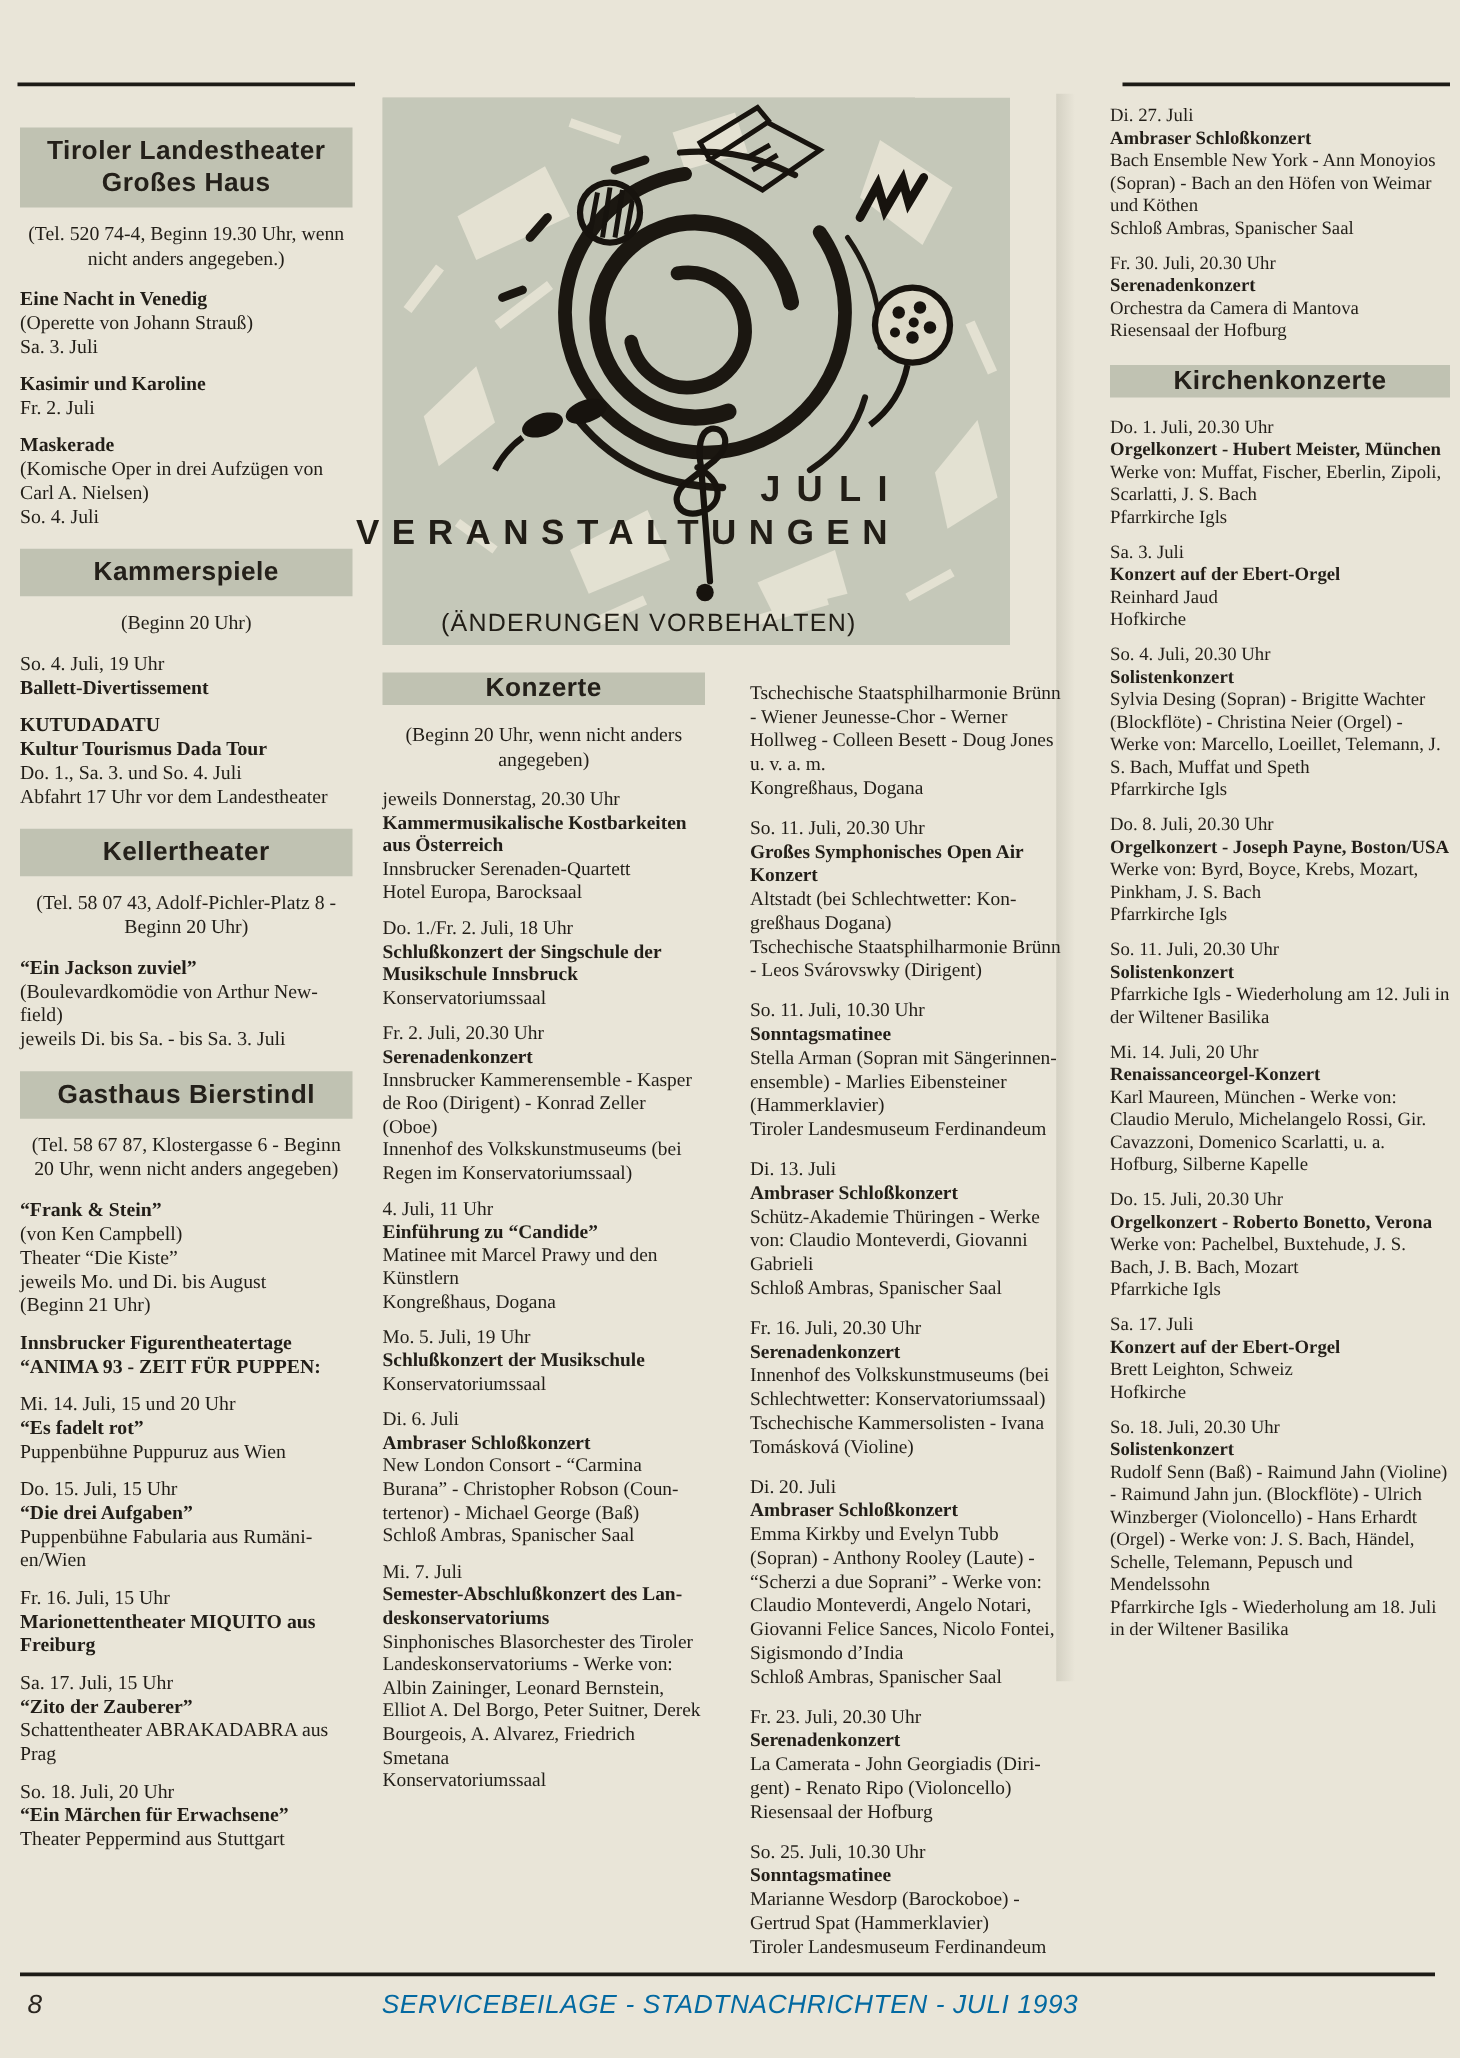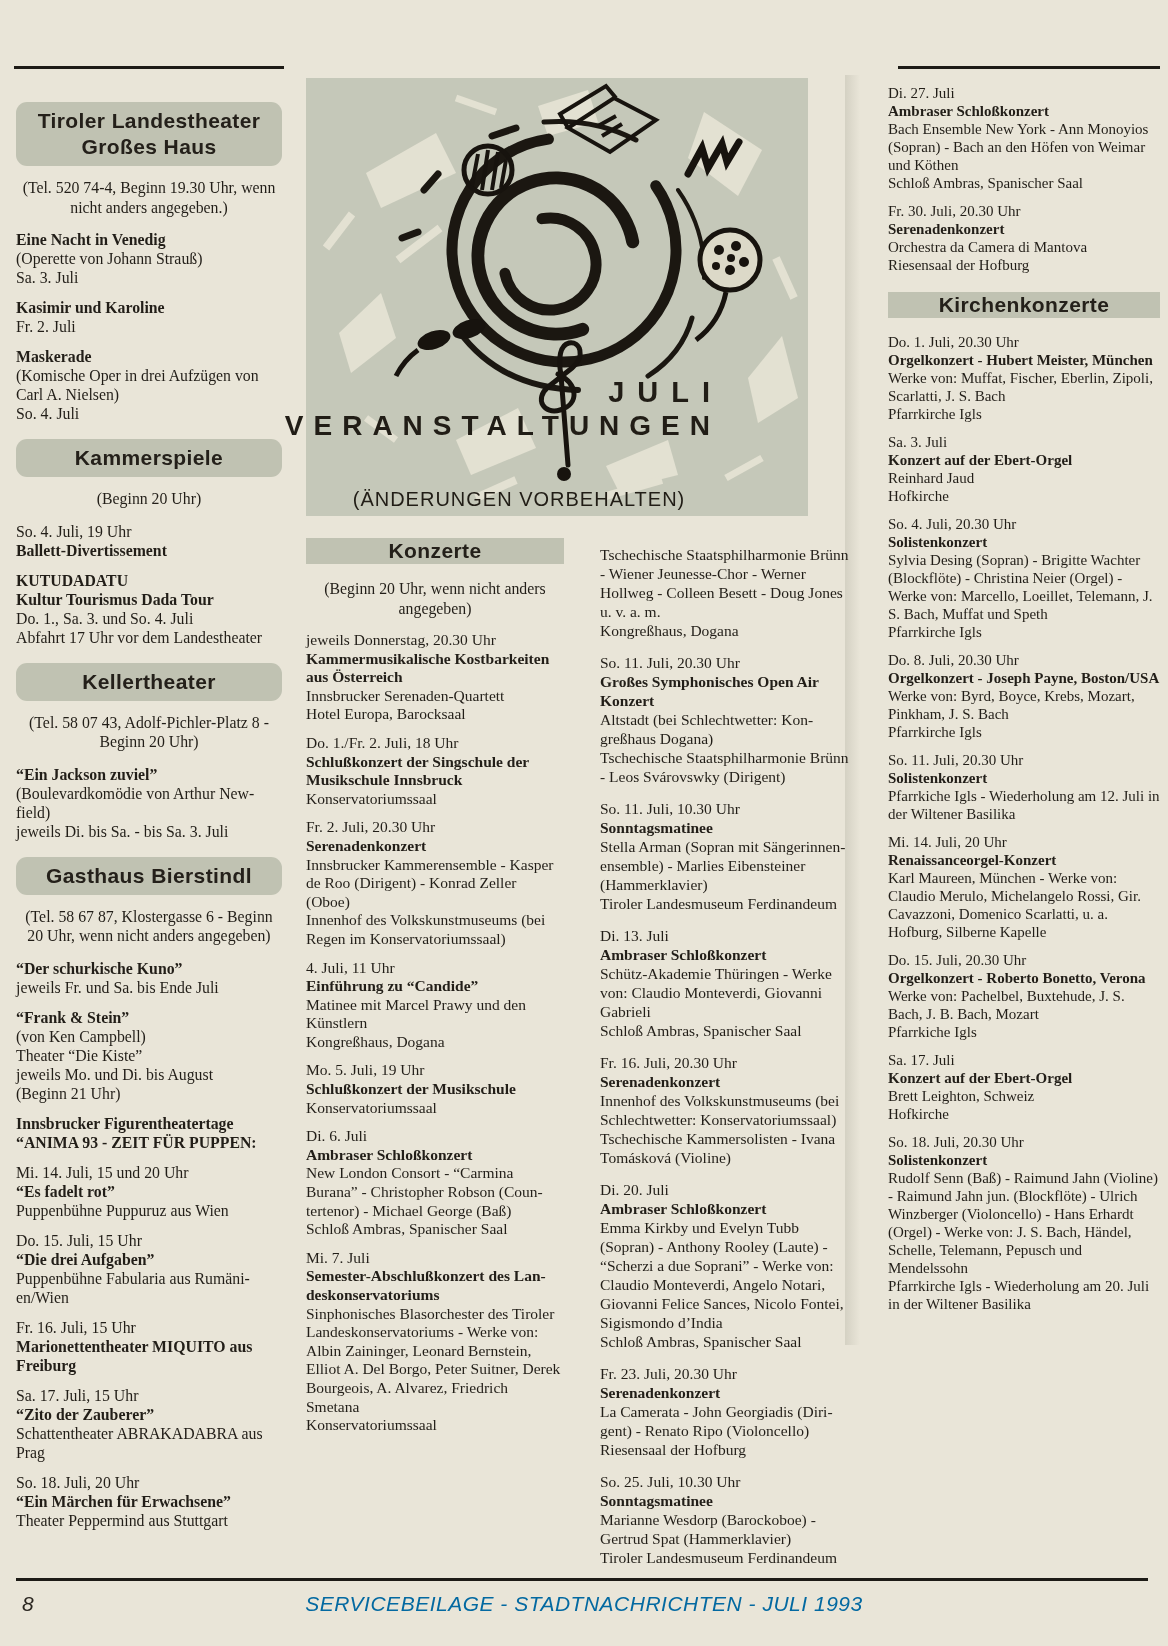--- a/index.html
+++ b/index.html
@@ -37,7 +37,7 @@
     font-family:"Liberation Sans","DejaVu Sans",sans-serif;font-weight:bold;
     font-size:21px;line-height:26px;padding:0 2px;margin:18px 0 15px;letter-spacing:.4px;
   }
-  #col1 .box-header{padding:6px 2px;margin:16px 0 12px;border-radius:11px;}
+  #col1 .box-header{padding:6px 2px;margin:16px 0 12px;}
   .col > :first-child{margin-top:0;}
   .note{text-align:center;font-size:15.8px;line-height:19.5px;margin:0 4px 13px;}
   .entry{margin-bottom:12px;}

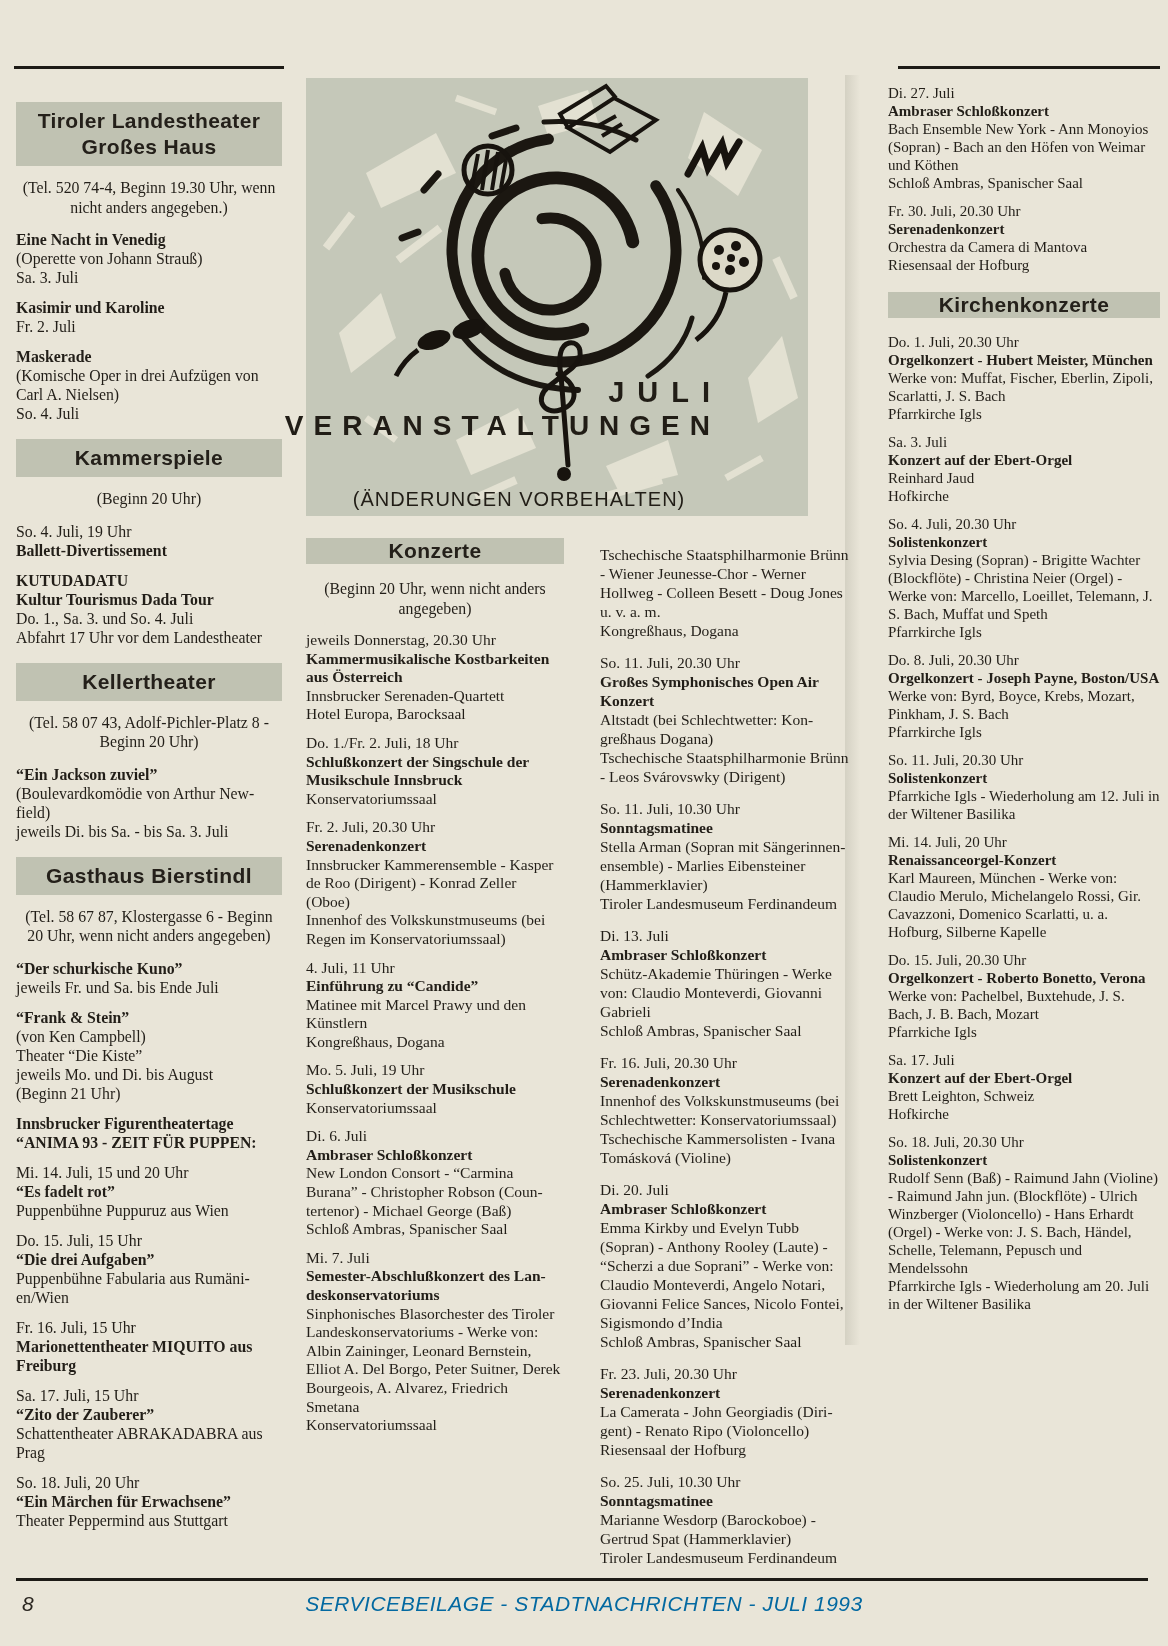--- a/index.html
+++ b/index.html
@@ -167,10 +167,6 @@
       <div class="box-header">Gasthaus Bierstindl</div>
       <div class="note">(Tel. 58 67 87, Klostergasse 6 - Beginn 20 Uhr, wenn nicht anders angegeben)</div>
       <div class="entry">
-        <div class="line b">“Der schurkische Kuno”</div>
-        <div class="line">jeweils Fr. und Sa. bis Ende Juli</div>
-      </div>
-      <div class="entry">
         <div class="line b">“Frank &amp; Stein”</div>
         <div class="line">(von Ken Campbell)</div>
         <div class="line">Theater “Die Kiste”</div>

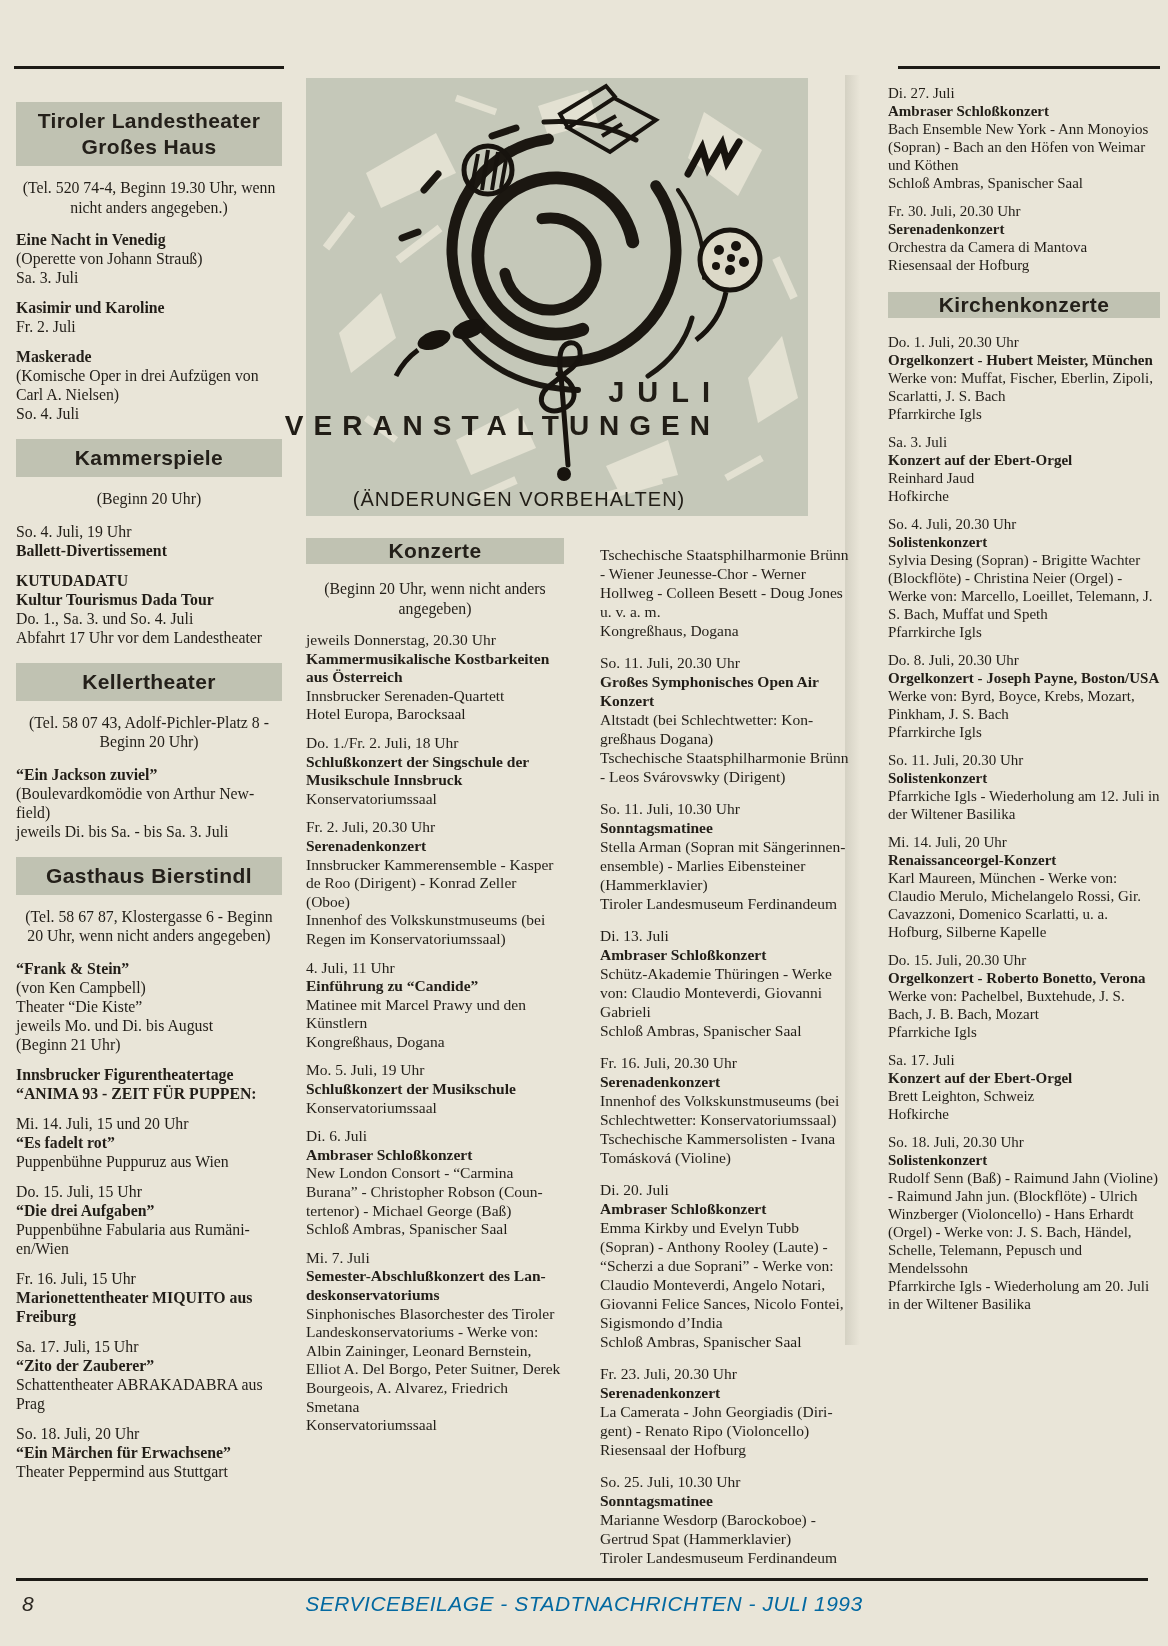--- a/index.html
+++ b/index.html
@@ -359,7 +359,7 @@
         <div class="line">So. 18. Juli, 20.30 Uhr</div>
         <div class="line b">Solistenkonzert</div>
         <div class="line">Rudolf Senn (Baß) - Raimund Jahn (Violine) - Raimund Jahn jun. (Block­flöte) - Ulrich Winzberger (Violon­cello) - Hans Erhardt (Orgel) - Werke von: J. S. Bach, Händel, Schelle, Tele­mann, Pepusch und Mendelssohn</div>
-        <div class="line">Pfarrkirche Igls - Wiederholung am 20. Juli in der Wiltener Basilika</div>
+        <div class="line">Pfarrkirche Igls - Wiederholung am 18. Juli in der Wiltener Basilika</div>
       </div>
     </div>
 

